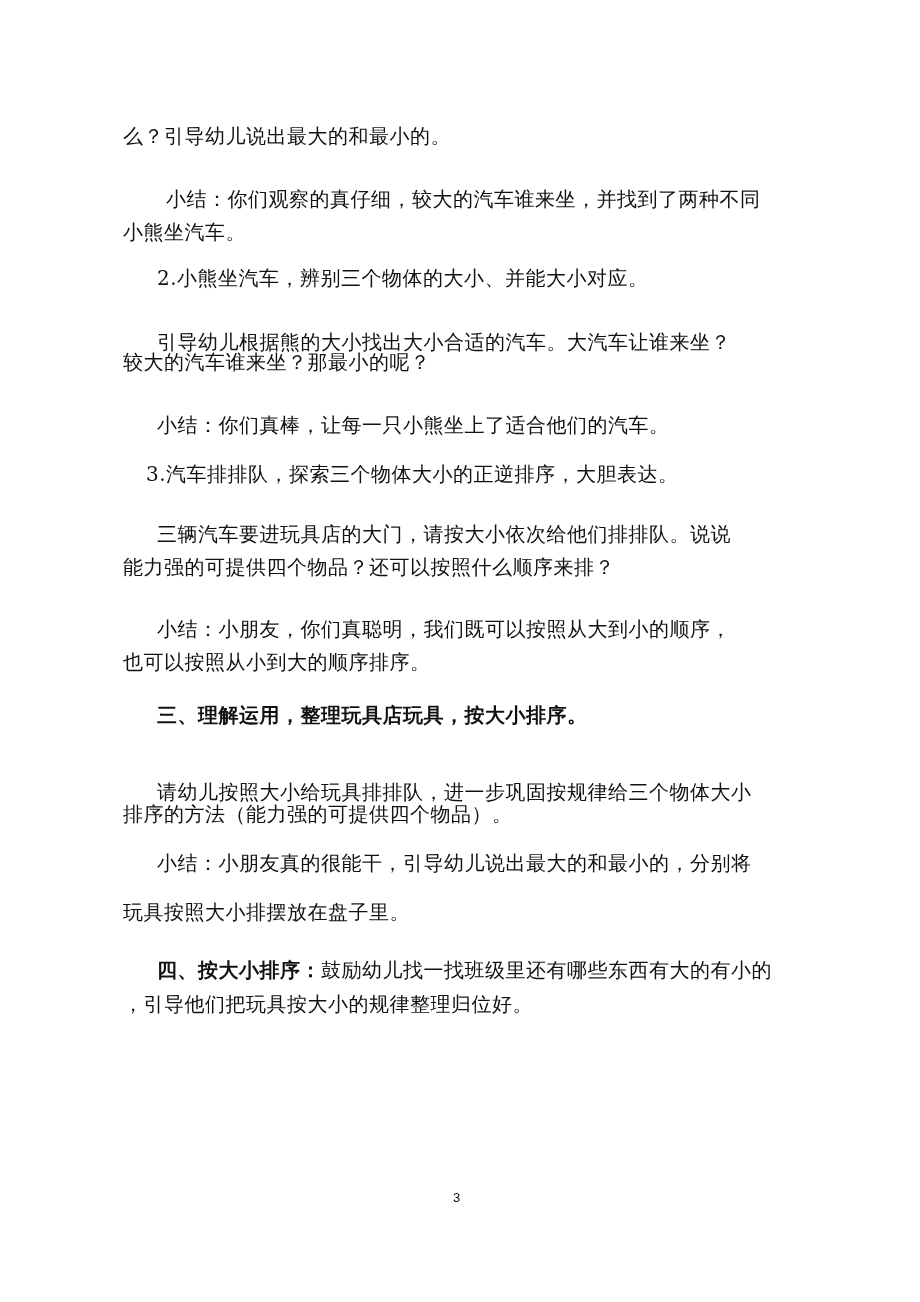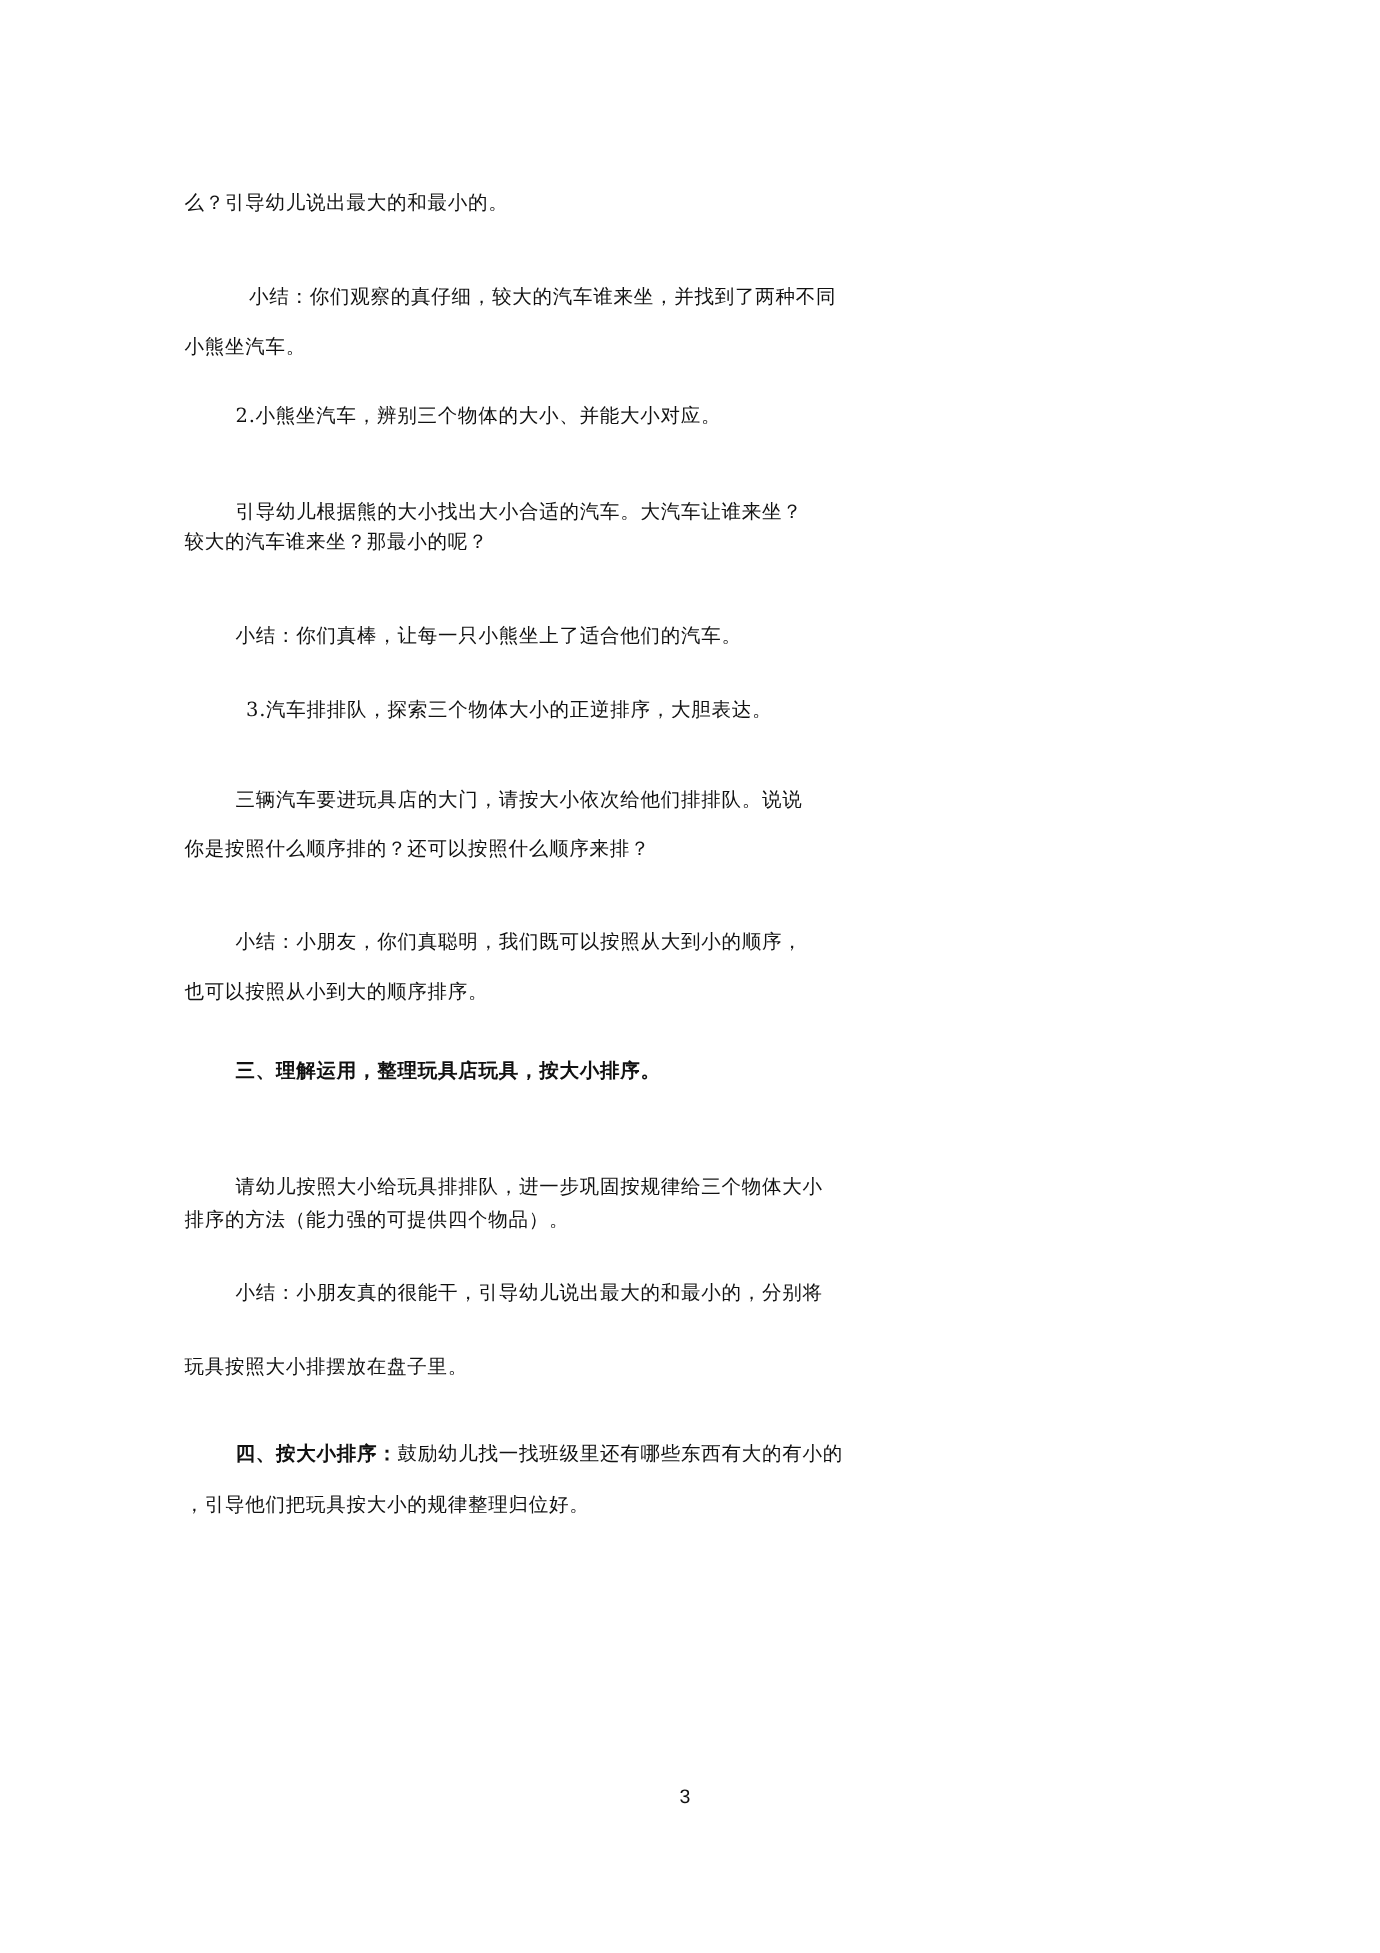--- a/index.html
+++ b/index.html
@@ -5,7 +5,7 @@
     html, body { margin: 0; padding: 0; background: #ffffff; }
     body { width: 920px; height: 1302px; position: relative; overflow: hidden;
       font-family: "DejaVu Serif", "Liberation Serif", serif; color: #111; }
-    .line { position: absolute; font-size: 13px; white-space: nowrap; letter-spacing: 0.5px; line-height: 24px; }
+    .line { position: absolute; font-size: 20px; white-space: nowrap; letter-spacing: 0.5px; line-height: 24px; }
     .bold { font-weight: bold; font-family: "DejaVu Sans", "Liberation Sans", sans-serif; text-align: right; }
     .pagenum { position: absolute; left: 453px; top: 1190px; font-size: 13px;
       font-family: "Liberation Sans", sans-serif; }

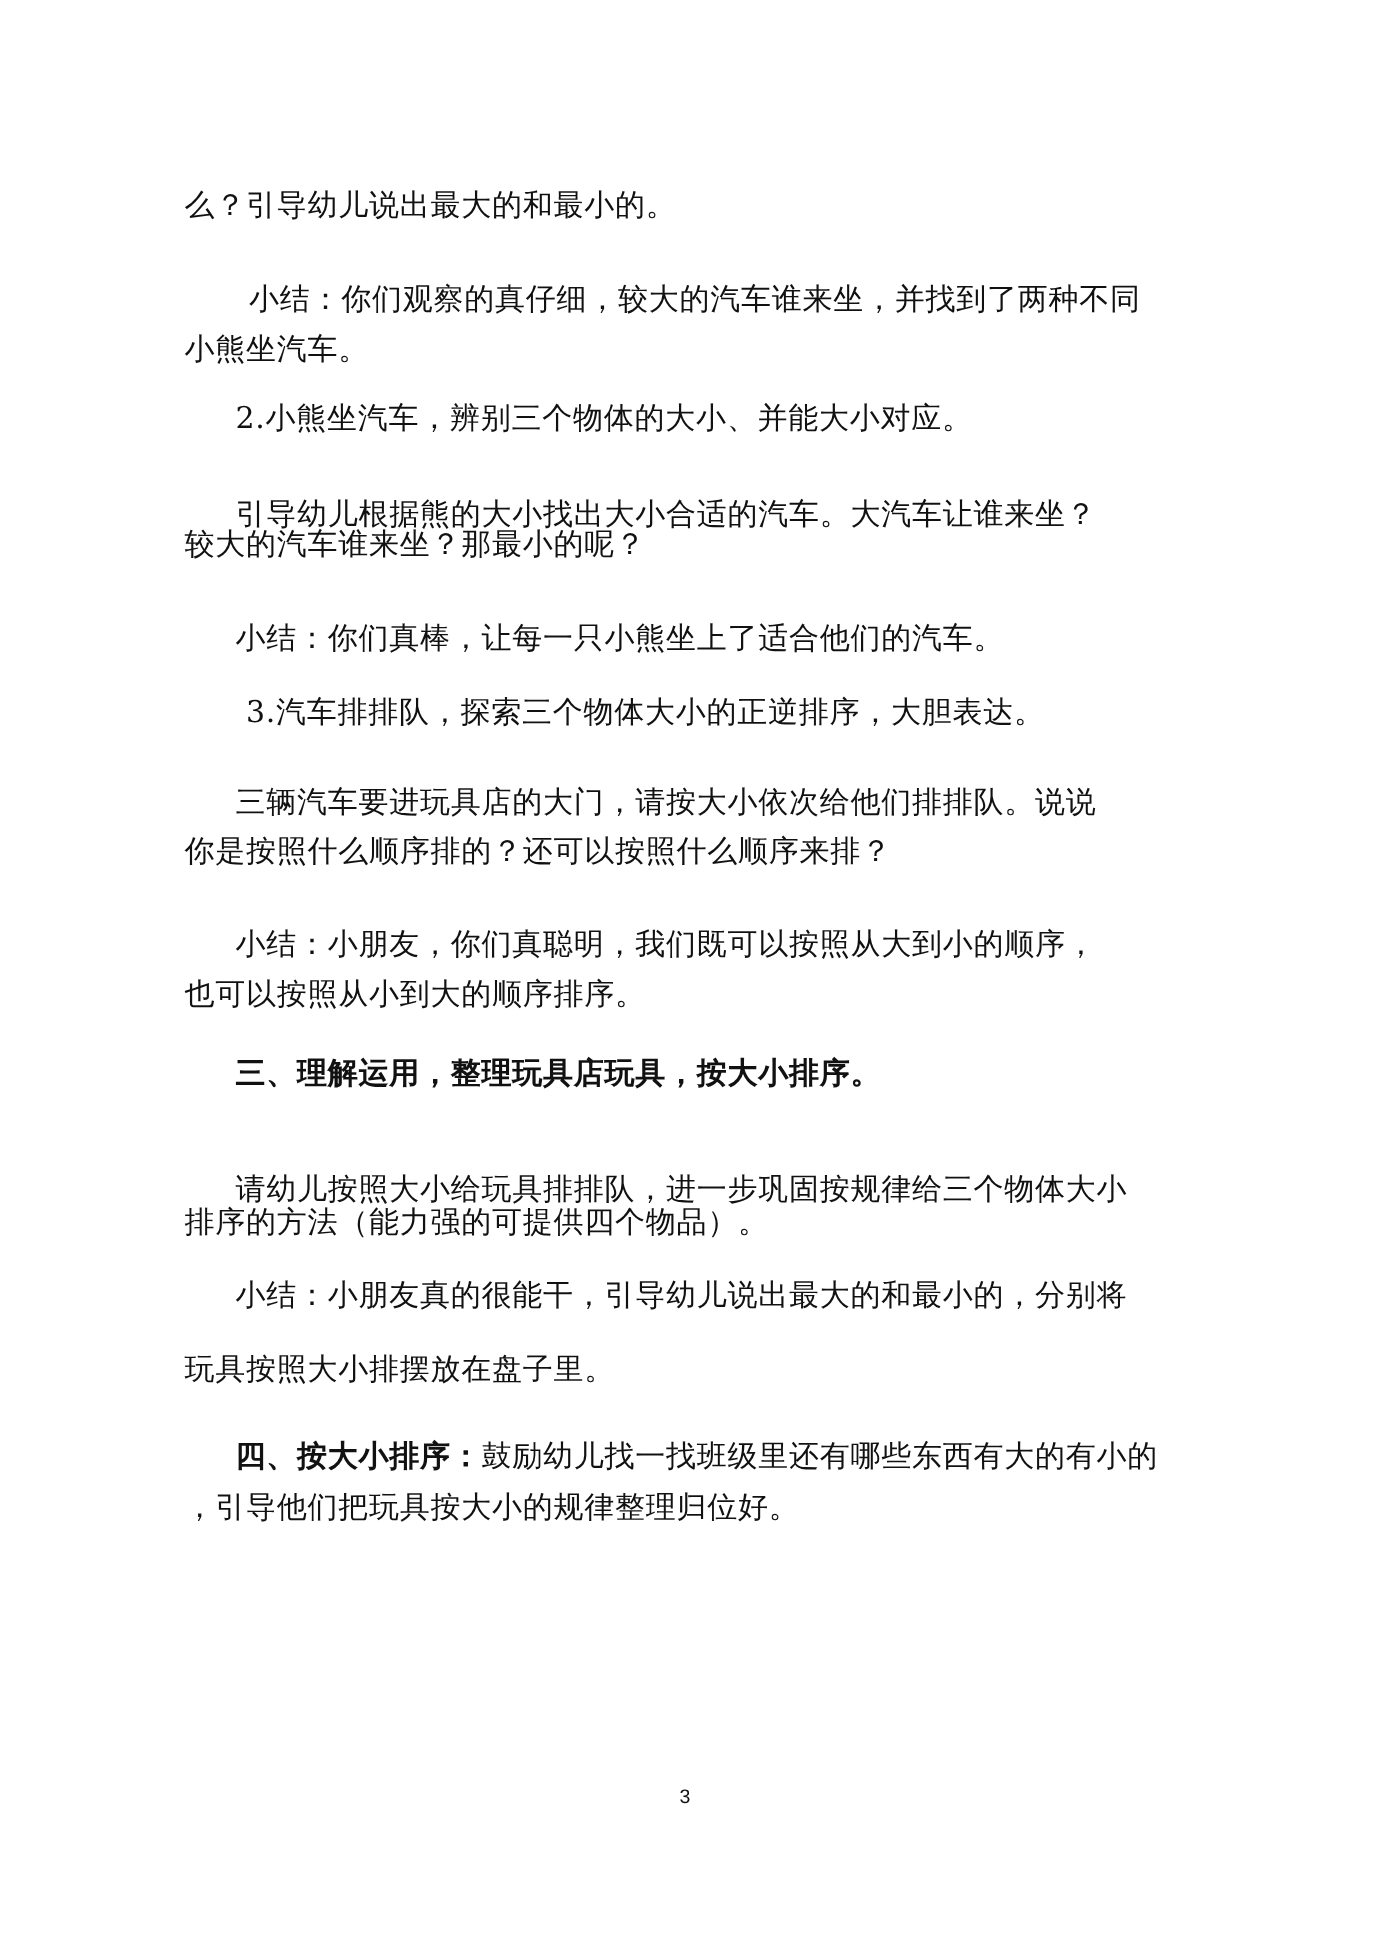--- a/index.html
+++ b/index.html
@@ -21,7 +21,7 @@
   <div class="line" style="left:157px;top:330px">引导幼儿根据熊的大小找出大小合适的汽车。大汽车让谁来坐？</div>
   <div class="line" style="left:123px;top:350px">较大的汽车谁来坐？那最小的呢？</div>
   <div class="line" style="left:157px;top:413px">小结：你们真棒，让每一只小熊坐上了适合他们的汽车。</div>
-  <div class="line" style="left:164px;top:462px">3.汽车排排队，探索三个物体大小的正逆排序，大胆表达。</div>
+  <div class="line" style="left:146px;top:462px">3.汽车排排队，探索三个物体大小的正逆排序，大胆表达。</div>
   <div class="line" style="left:157px;top:522px">三辆汽车要进玩具店的大门，请按大小依次给他们排排队。说说</div>
   <div class="line" style="left:123px;top:555px">你是按照什么顺序排的？还可以按照什么顺序来排？</div>
   <div class="line" style="left:157px;top:617px">小结：小朋友，你们真聪明，我们既可以按照从大到小的顺序，</div>

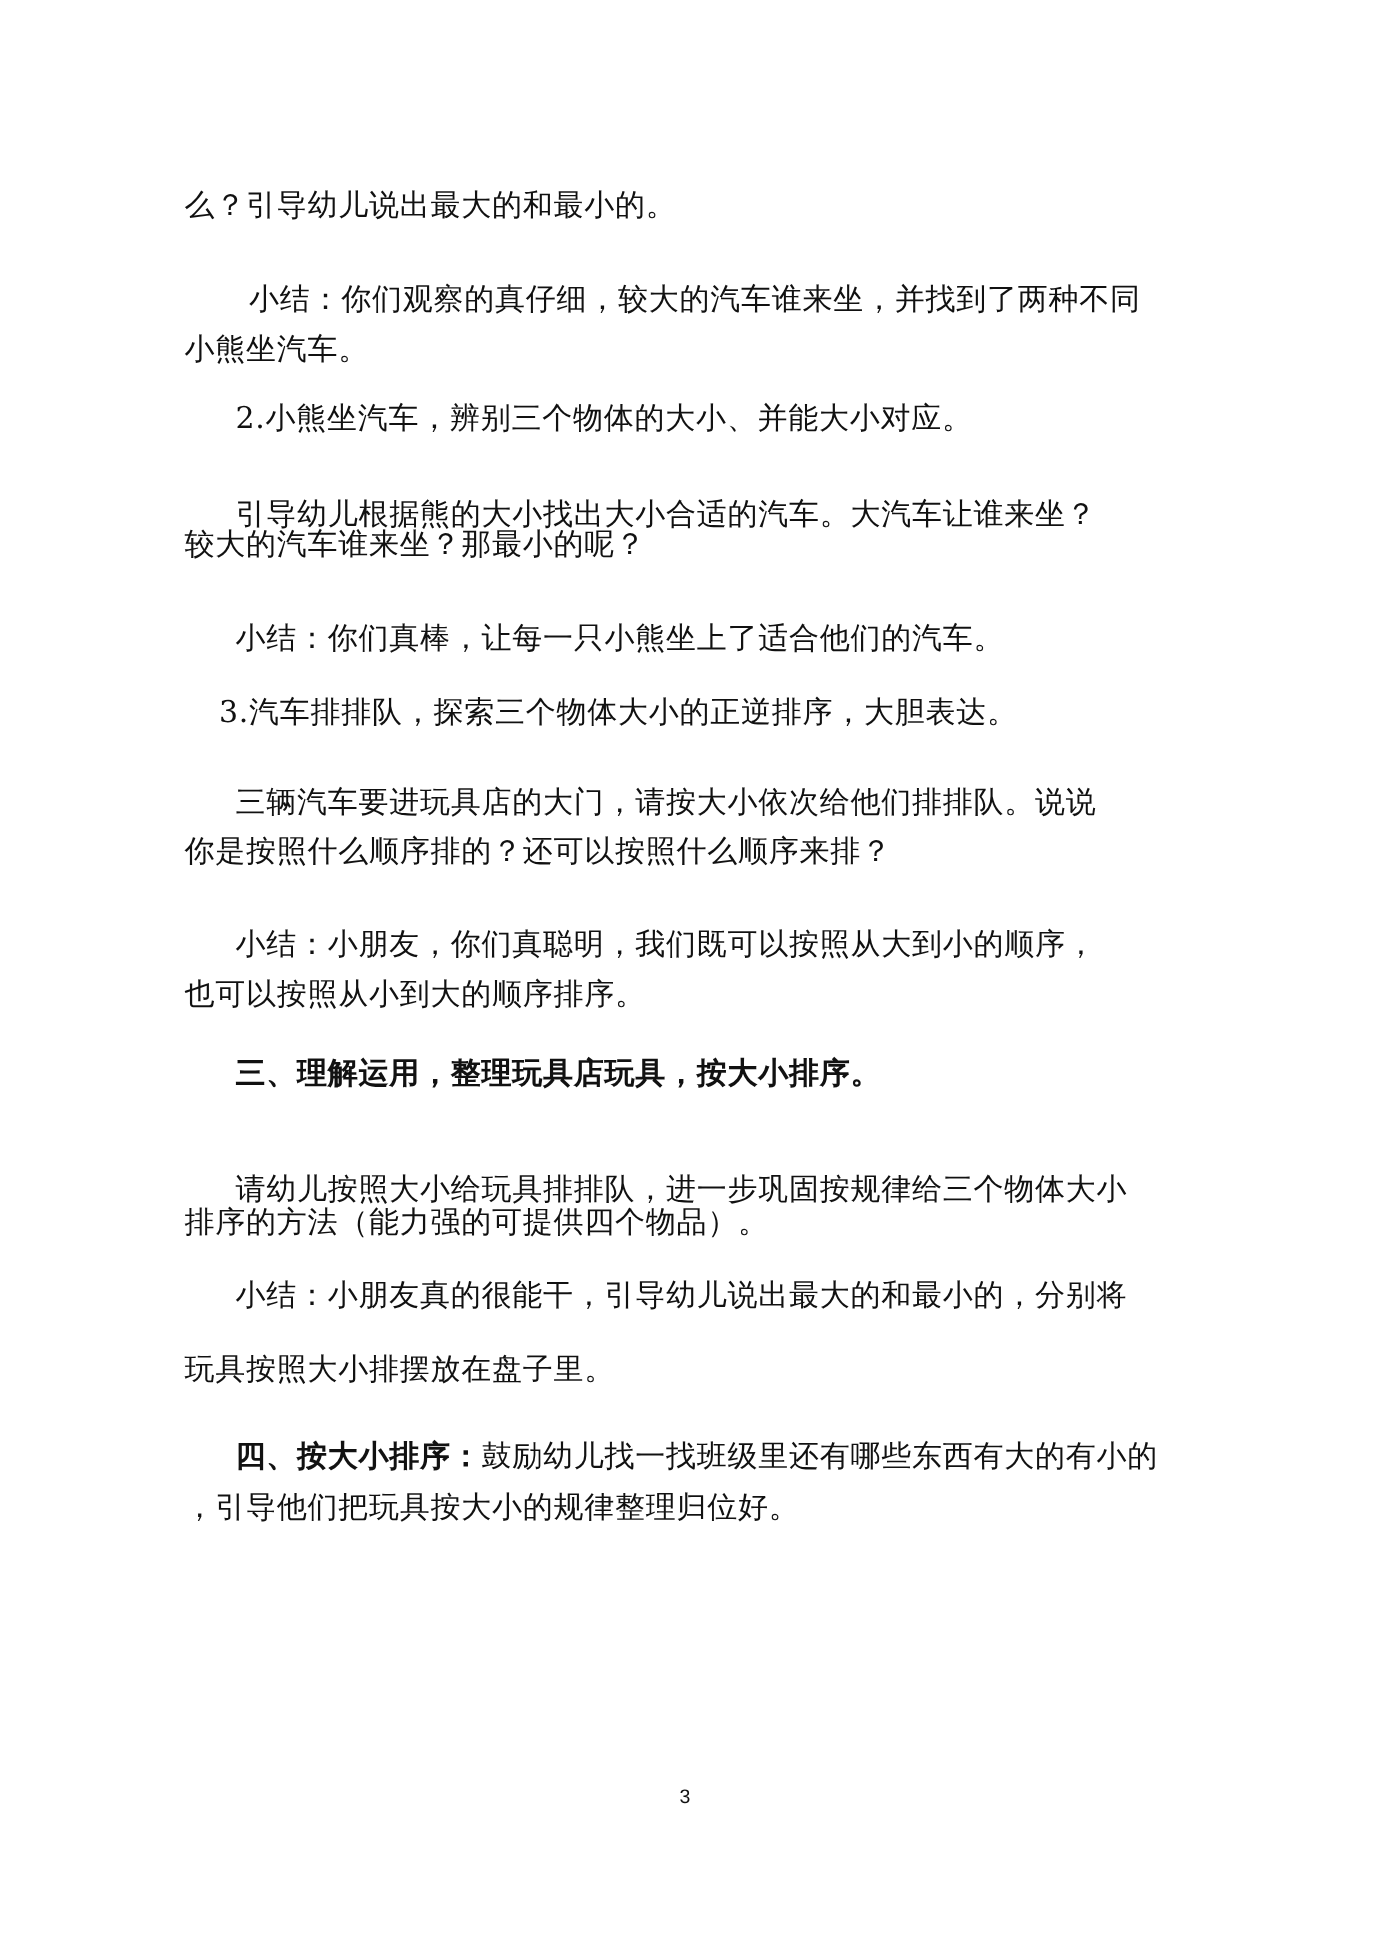--- a/index.html
+++ b/index.html
@@ -23,7 +23,7 @@
   <div class="line" style="left:157px;top:413px">小结：你们真棒，让每一只小熊坐上了适合他们的汽车。</div>
   <div class="line" style="left:146px;top:462px">3.汽车排排队，探索三个物体大小的正逆排序，大胆表达。</div>
   <div class="line" style="left:157px;top:522px">三辆汽车要进玩具店的大门，请按大小依次给他们排排队。说说</div>
-  <div class="line" style="left:123px;top:555px">你是按照什么顺序排的？还可以按照什么顺序来排？</div>
+  <div class="line" style="left:123px;top:555px">能力强的可提供四个物品？还可以按照什么顺序来排？</div>
   <div class="line" style="left:157px;top:617px">小结：小朋友，你们真聪明，我们既可以按照从大到小的顺序，</div>
   <div class="line" style="left:123px;top:650px">也可以按照从小到大的顺序排序。</div>
   <div class="line bold" style="left:157px;top:703px">三、理解运用，整理玩具店玩具，按大小排序。</div>

